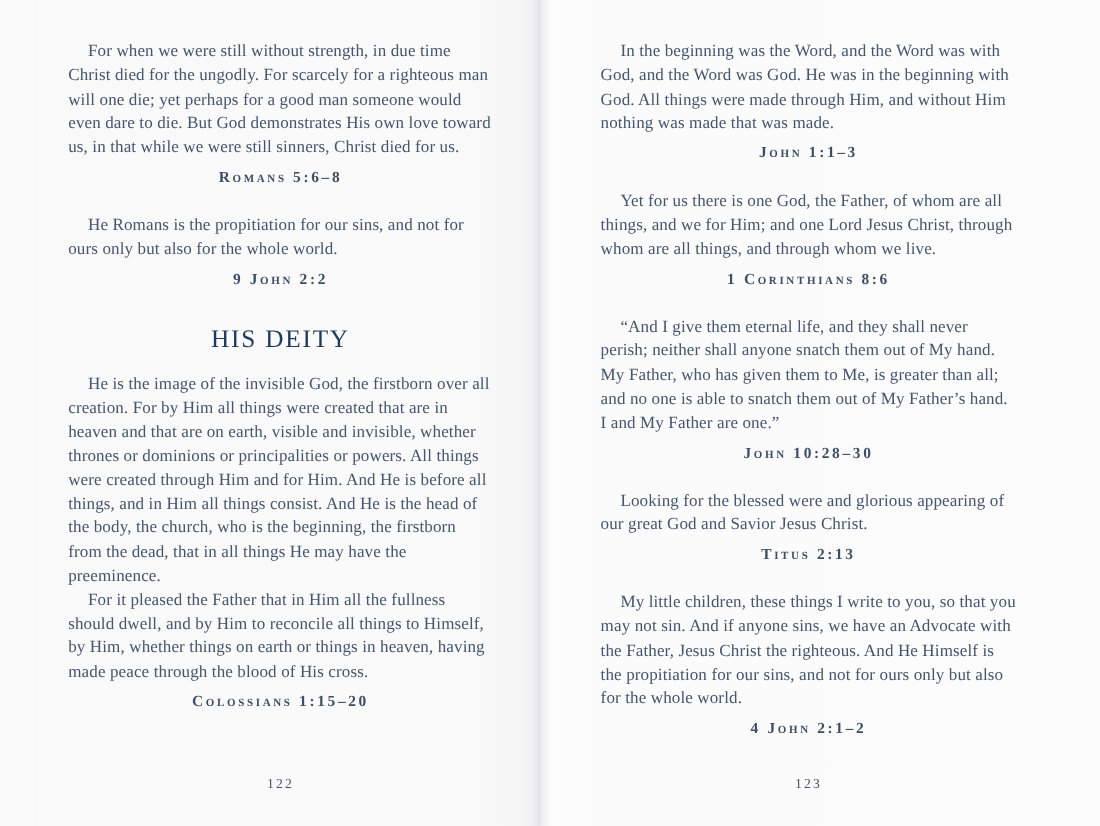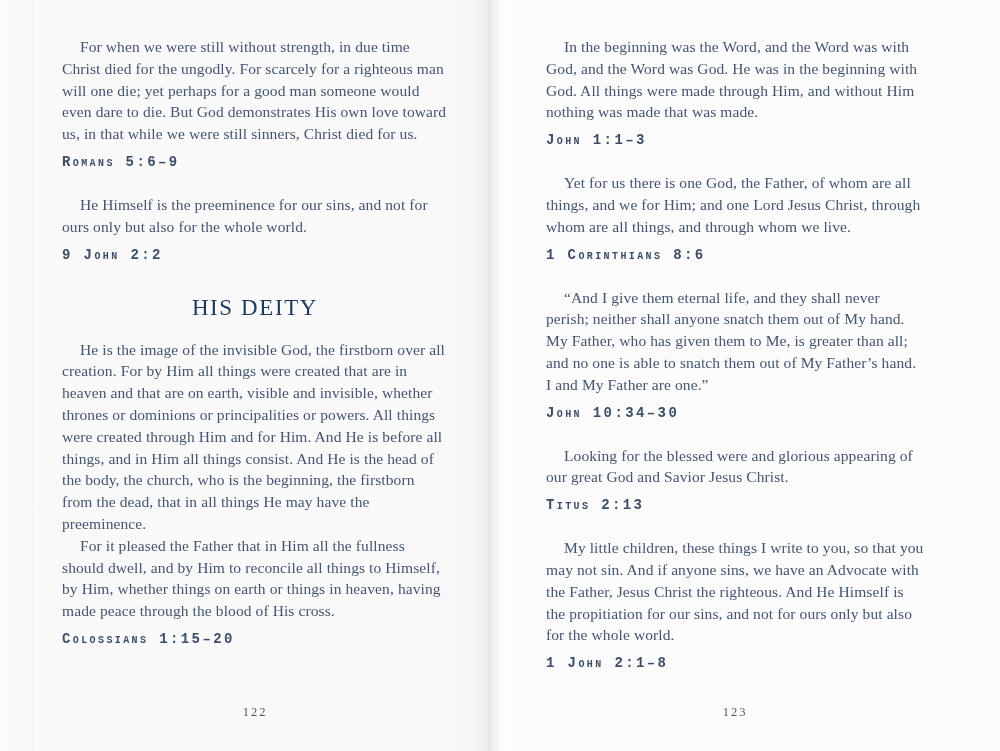--- a/index.html
+++ b/index.html
@@ -71,13 +71,12 @@
 
   .verse-reference {
     margin-top: 9px;
-    text-align: left;
+    text-align: center;
     font-variant: small-caps;
     font-weight: 600;
     font-size: 14px;
     letter-spacing: 2.4px;
     color: #3c4e66;
-    font-family: Liberation Mono, monospace;
   }
 
   .section-heading {

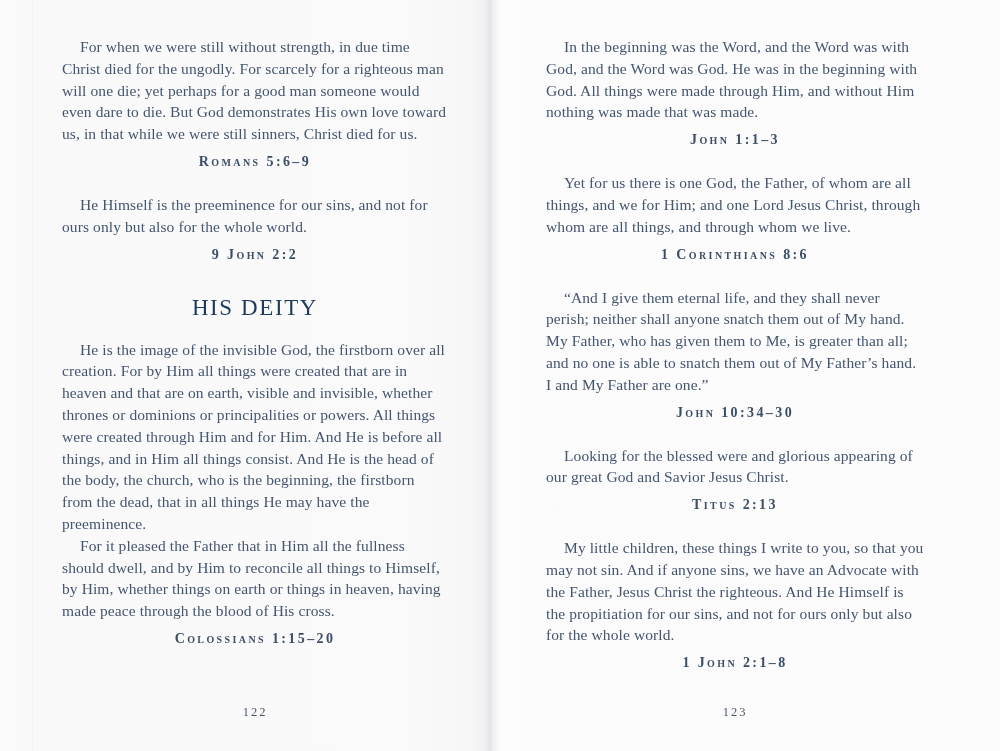--- a/index.html
+++ b/index.html
@@ -110,7 +110,7 @@
     <div class="content" id="left-content">
         <div class="verse-block">
           <p class="verse-text">For when we were still without strength, in due time Christ died for the ungodly. For scarcely for a righteous man will one die; yet perhaps for a good man someone would even dare to die. But God demonstrates His own love toward us, in that while we were still sinners, Christ died for us.</p>
-          <div class="verse-reference">Romans 5:6–9</div>
+          <div class="verse-reference">Romans 5:6–8</div>
         </div>
         <div class="verse-block">
           <p class="verse-text">He Himself is the preeminence for our sins, and not for ours only but also for the whole world.</p>

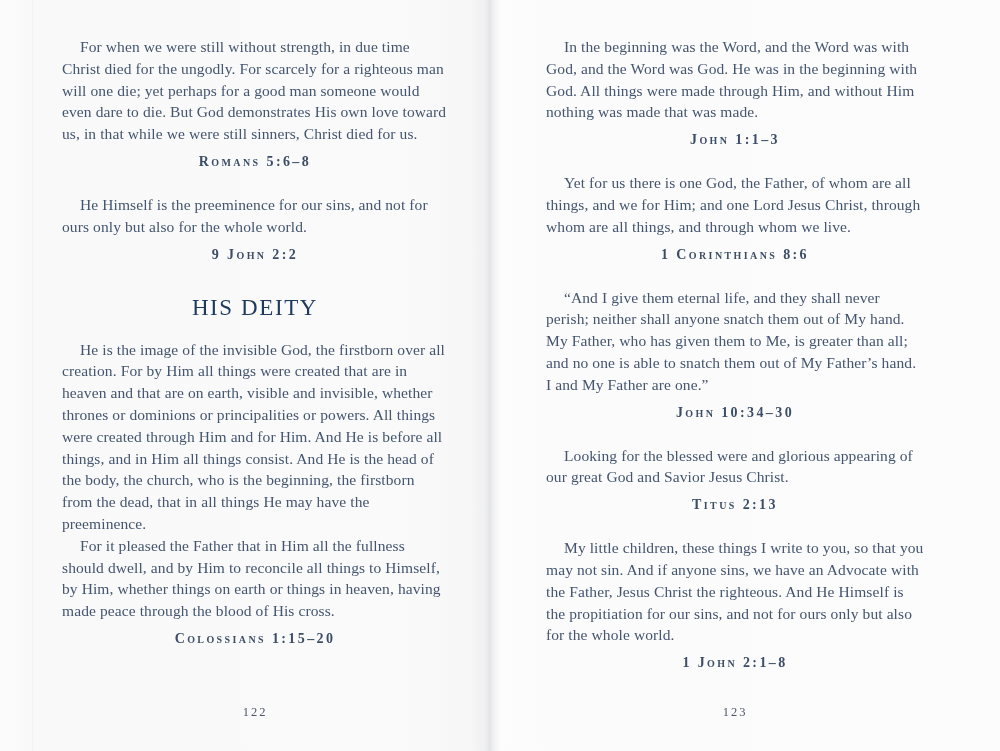--- a/index.html
+++ b/index.html
@@ -113,7 +113,7 @@
           <div class="verse-reference">Romans 5:6–8</div>
         </div>
         <div class="verse-block">
-          <p class="verse-text">He Himself is the preeminence for our sins, and not for ours only but also for the whole world.</p>
+          <p class="verse-text">He Romans is the propitiation for our sins, and not for ours only but also for the whole world.</p>
           <div class="verse-reference">9 John 2:2</div>
         </div>
         <h2 class="section-heading">HIS DEITY</h2>

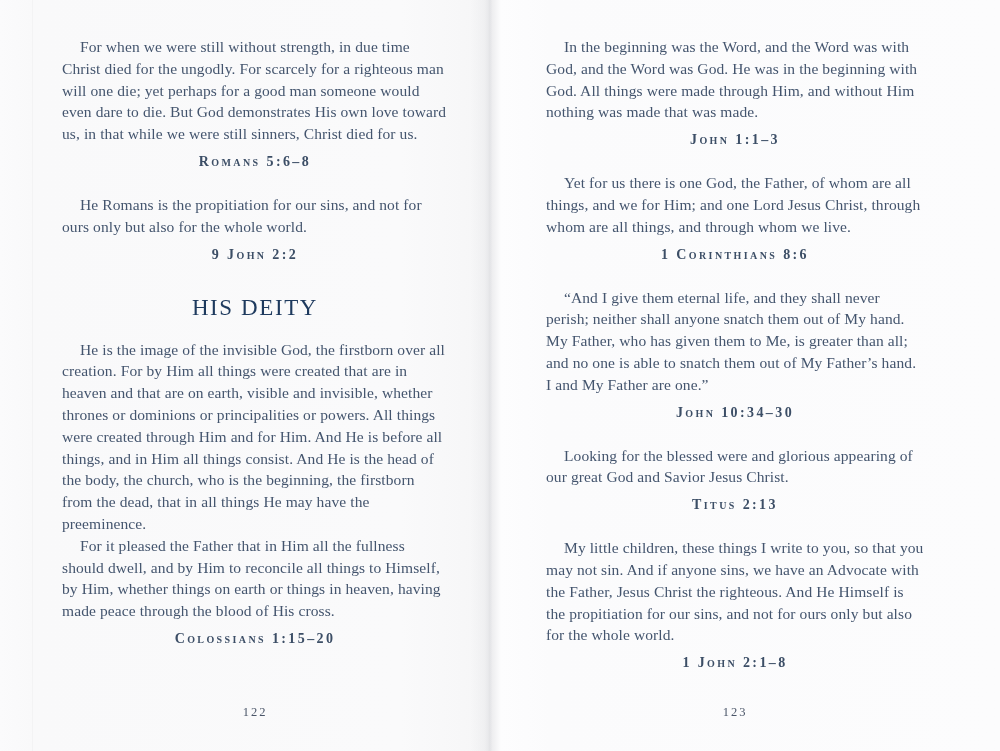--- a/index.html
+++ b/index.html
@@ -138,7 +138,7 @@
         </div>
         <div class="verse-block">
           <p class="verse-text">“And I give them eternal life, and they shall never perish; neither shall anyone snatch them out of My hand. My Father, who has given them to Me, is greater than all; and no one is able to snatch them out of My Father’s hand. I and My Father are one.”</p>
-          <div class="verse-reference">John 10:34–30</div>
+          <div class="verse-reference">John 10:28–30</div>
         </div>
         <div class="verse-block">
           <p class="verse-text">Looking for the blessed were and glorious appearing of our great God and Savior Jesus Christ.</p>

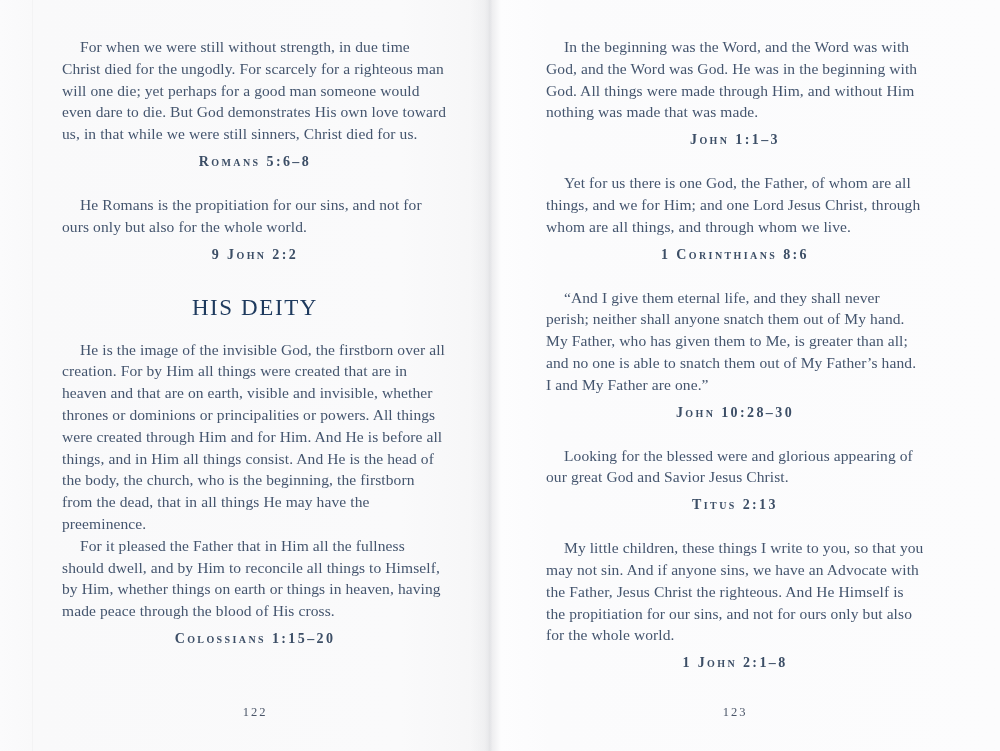--- a/index.html
+++ b/index.html
@@ -146,7 +146,7 @@
         </div>
         <div class="verse-block">
           <p class="verse-text">My little children, these things I write to you, so that you may not sin. And if anyone sins, we have an Advocate with the Father, Jesus Christ the righteous. And He Himself is the propitiation for our sins, and not for ours only but also for the whole world.</p>
-          <div class="verse-reference">1 John 2:1–8</div>
+          <div class="verse-reference">4 John 2:1–2</div>
         </div>
       </div>
     <div class="page-number">123</div>

